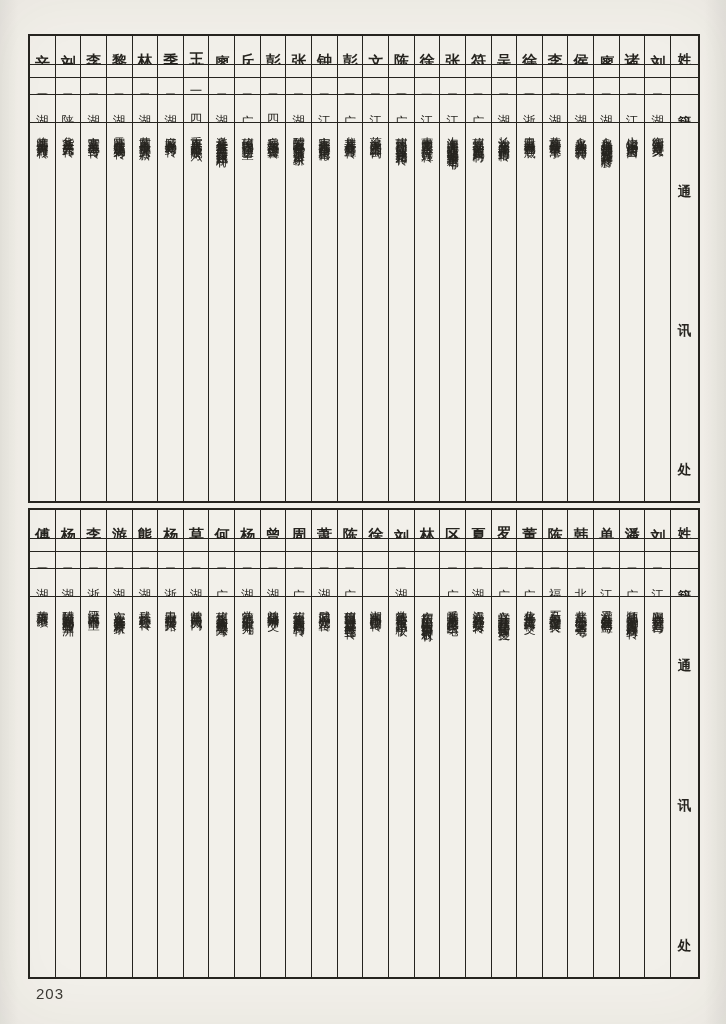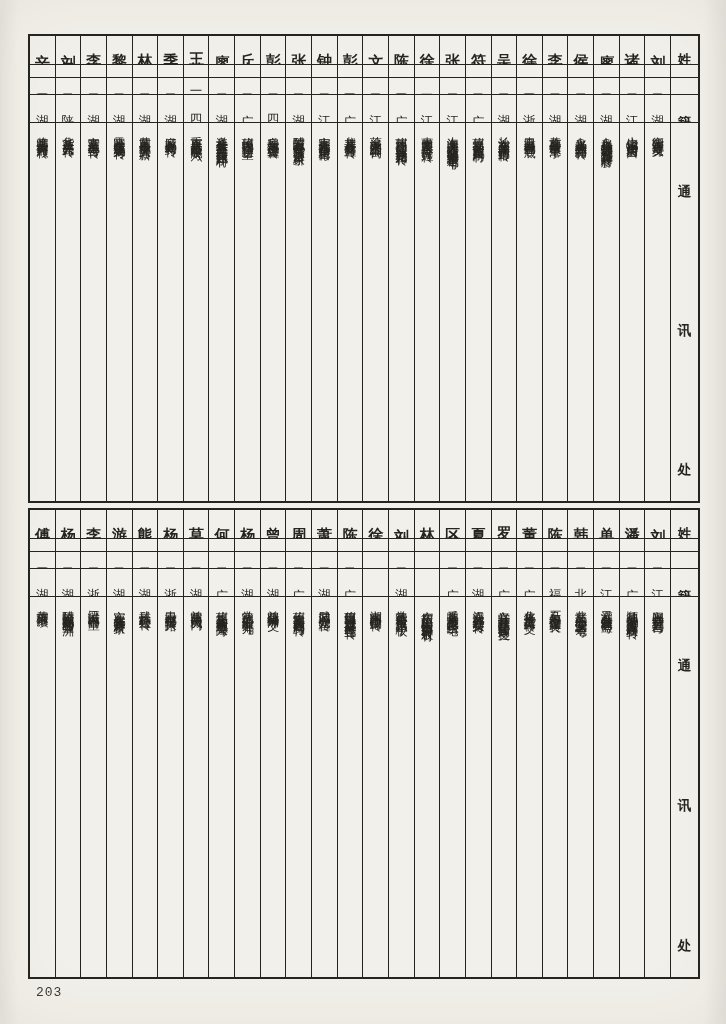--- a/index.html
+++ b/index.html
@@ -59,7 +59,7 @@
   .head-col .vtext { font-weight:bold; font-size:13.5px; letter-spacing:0; }
   .page-number {
     position:absolute; left:36px; top:985px;
-    font-family:Liberation Mono, monospace; font-size:13px;
+    font-family:Liberation Sans, sans-serif; font-size:15px;
     letter-spacing:1px; color:#3b3933;
   }
 </style>

